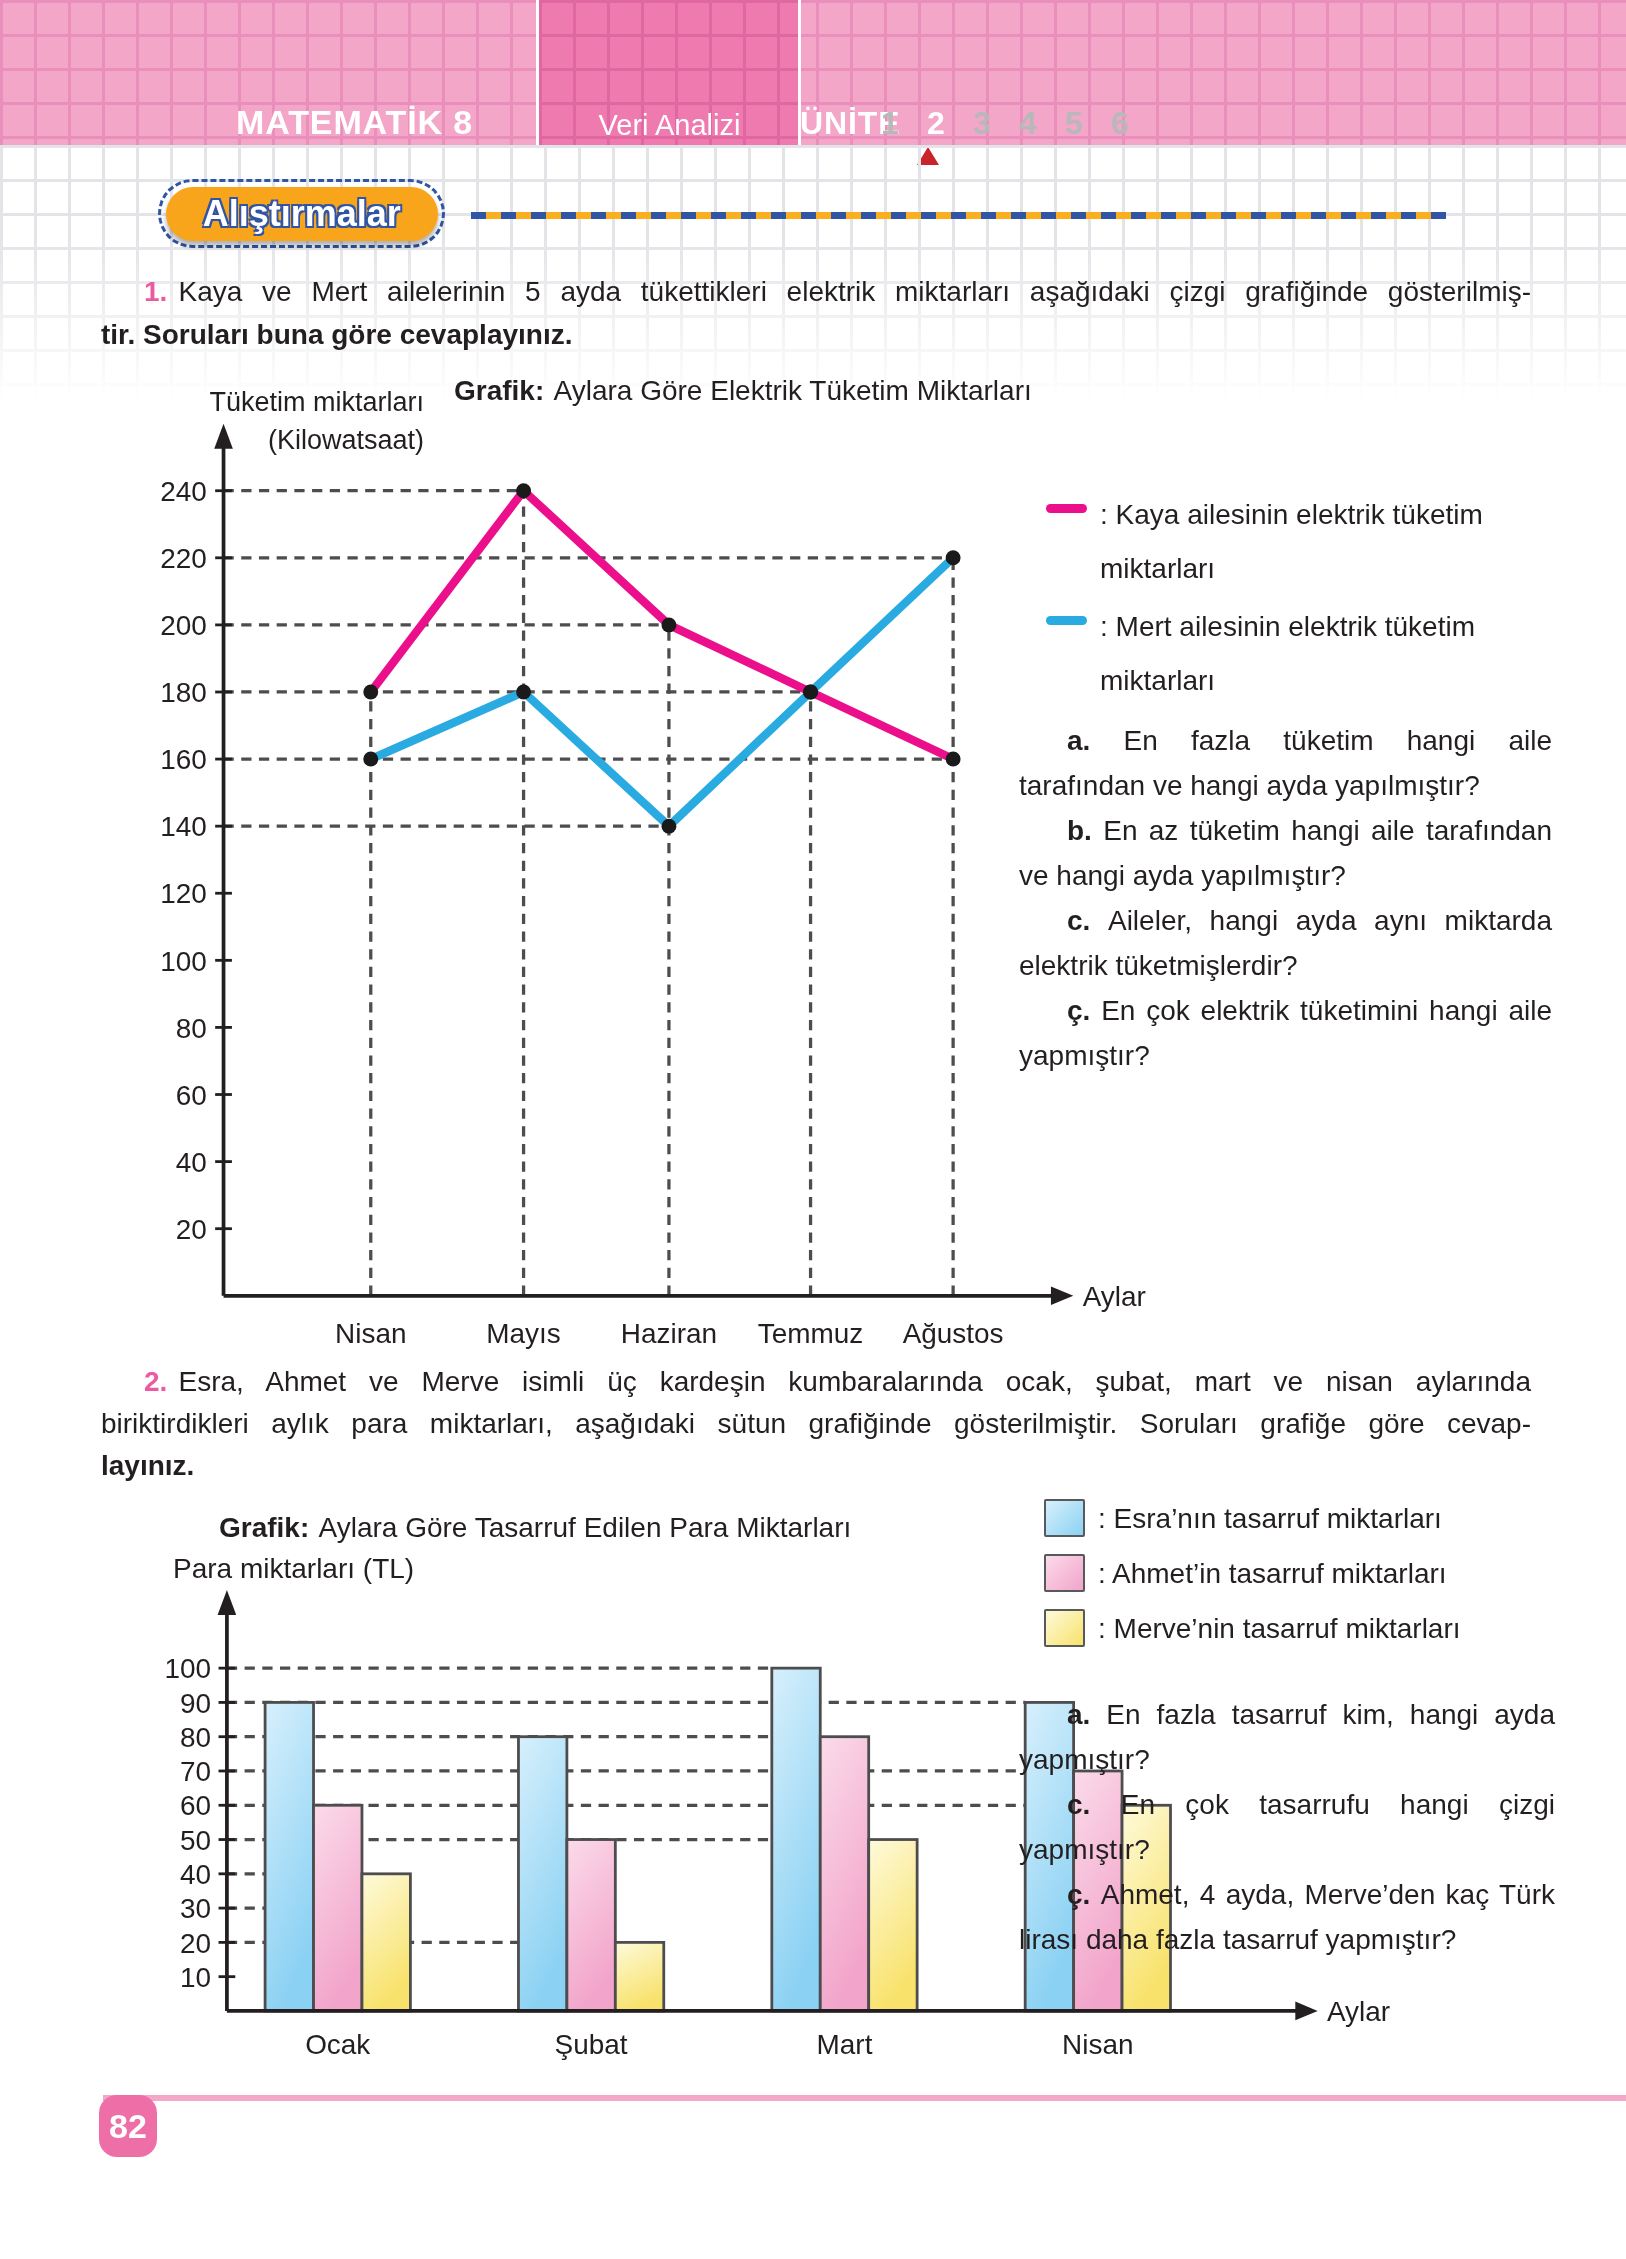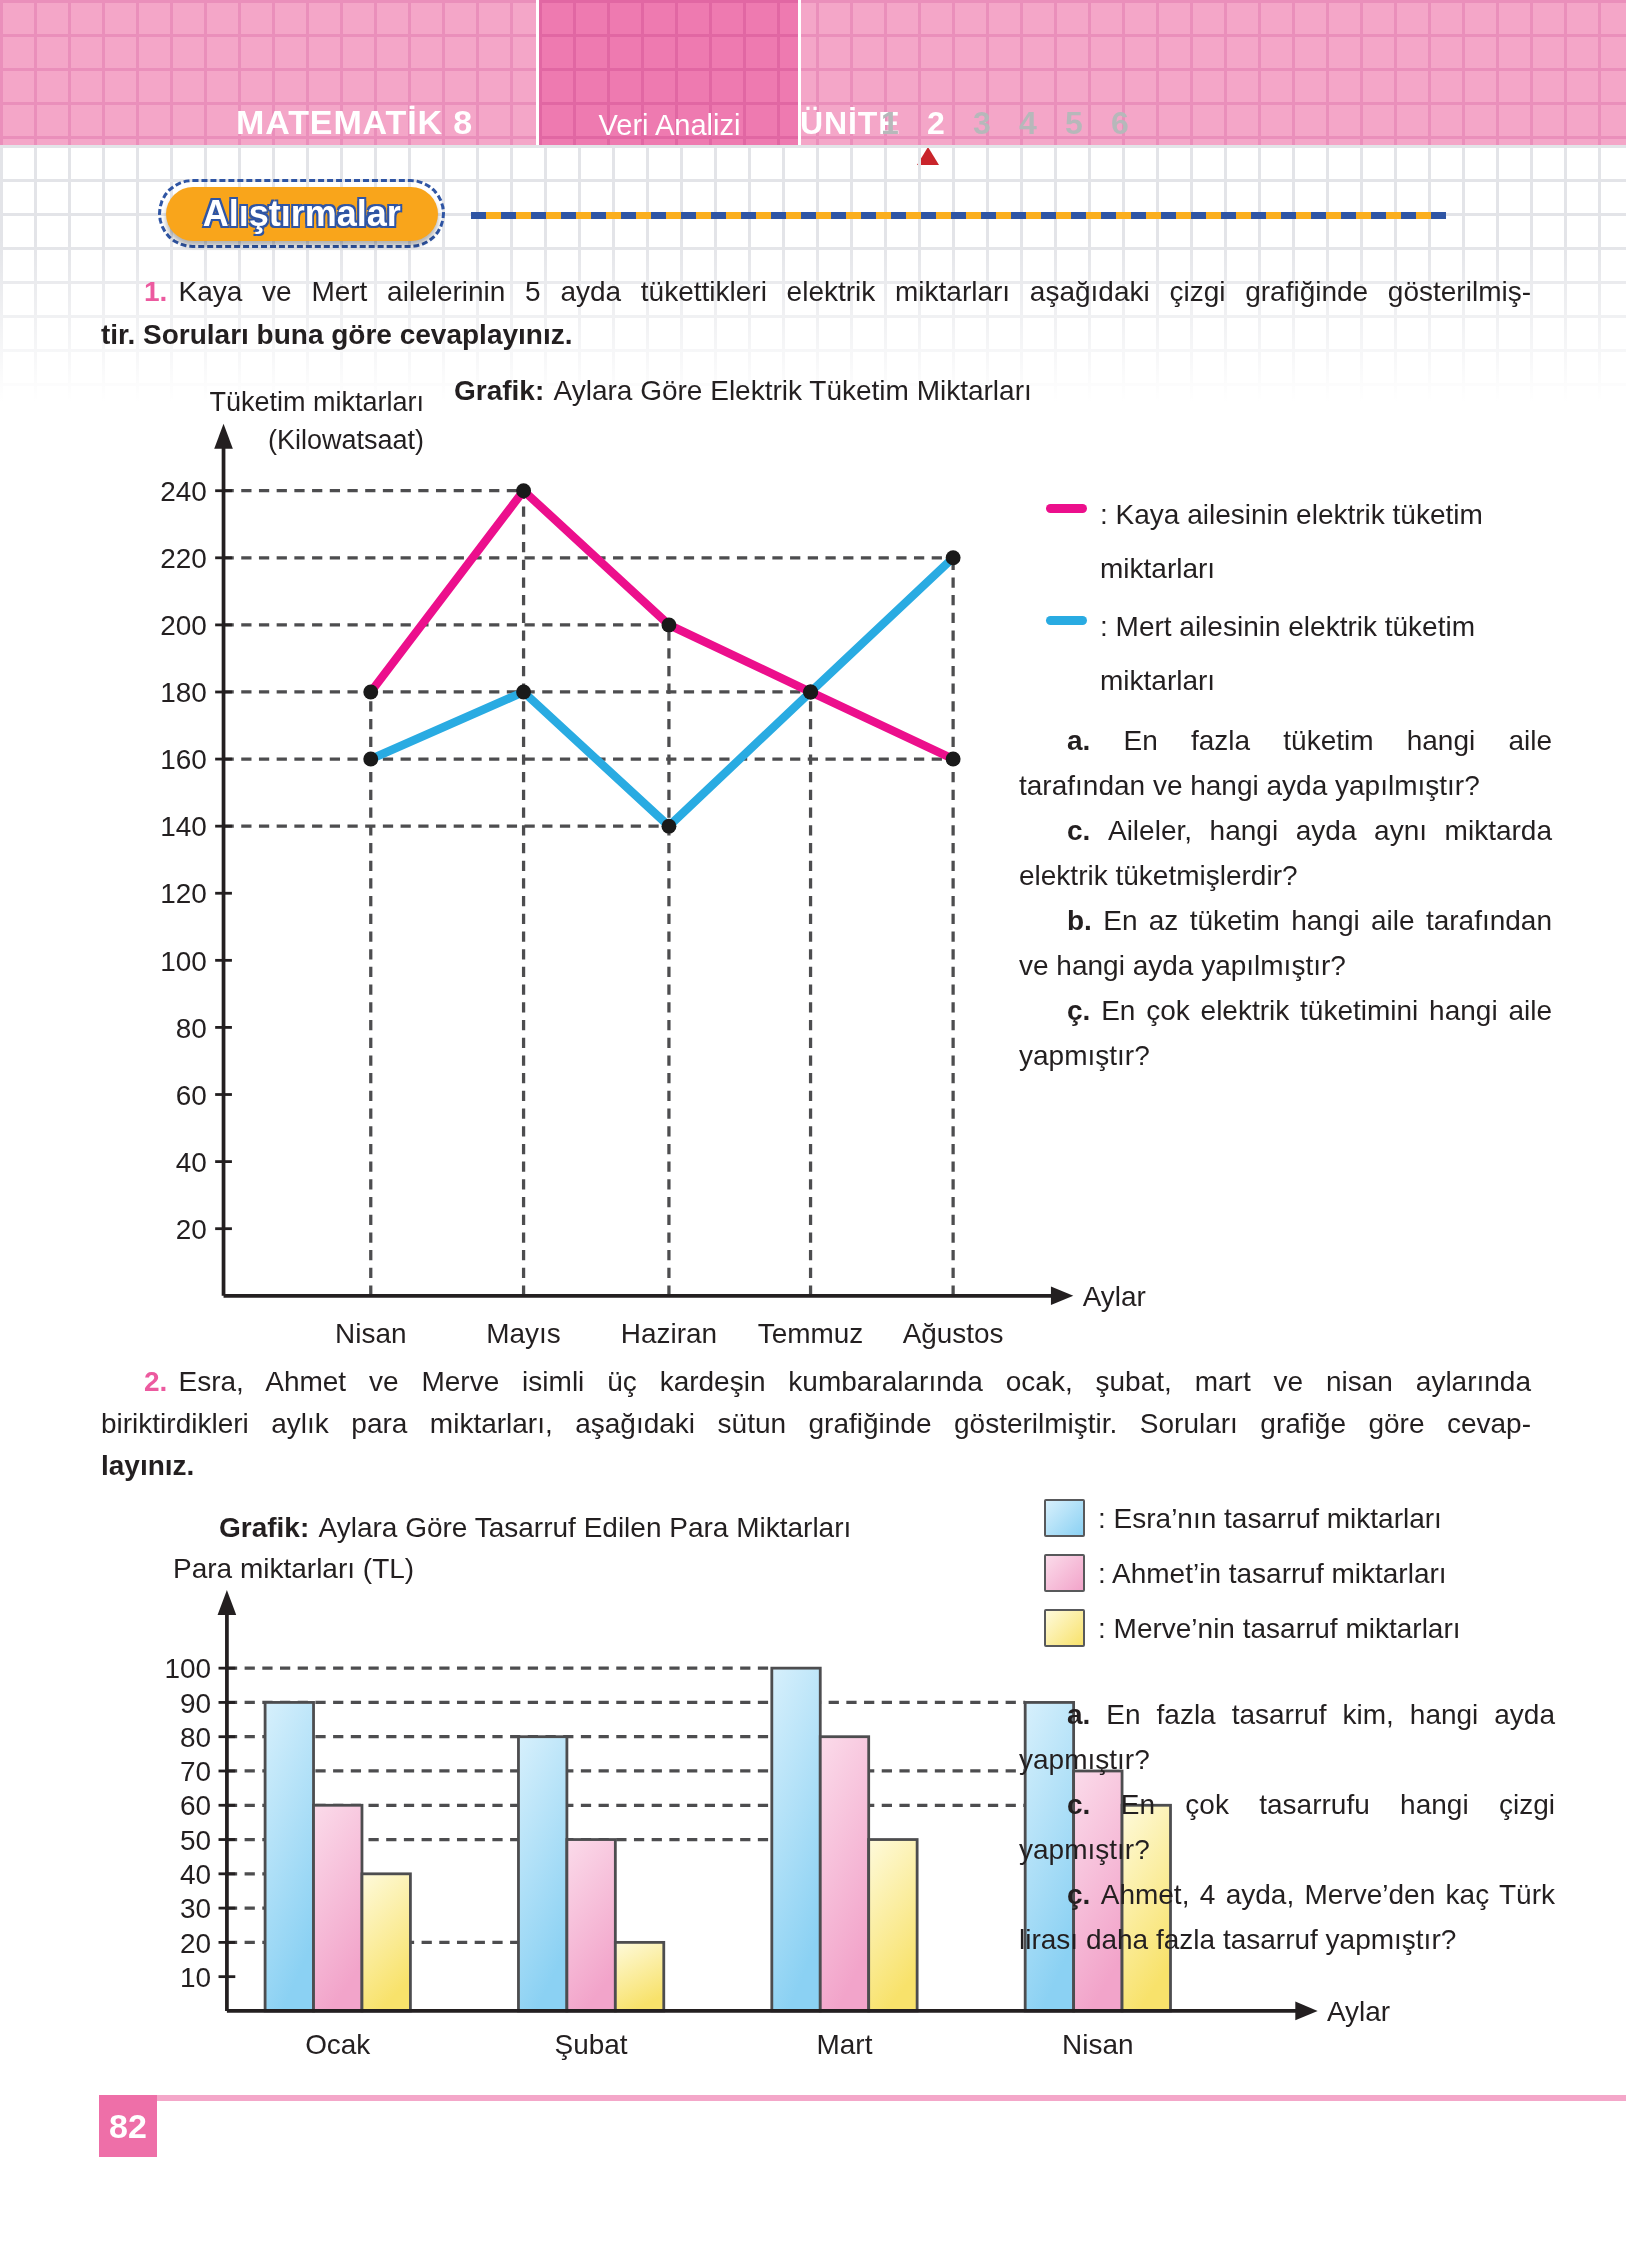--- a/index.html
+++ b/index.html
@@ -172,8 +172,8 @@
 
   <div class="abs qcol" id="q1" style="left:1019px;top:718px;width:533px;">
       <p><b>a. </b><span>En fazla tüketim hangi aile tarafından ve hangi ayda yapılmıştır?</span></p>
+      <p><b>b. </b><span>En az tüketim hangi aile tarafından ve hangi ayda yapılmıştır?</span></p>
       <p><b>c. </b><span>Aileler, hangi ayda aynı miktarda elektrik tüketmişlerdir?</span></p>
-      <p><b>b. </b><span>En az tüketim hangi aile tarafından ve hangi ayda yapılmıştır?</span></p>
       <p><b>ç. </b><span>En çok elektrik tüketimini hangi aile yapmıştır?</span></p>
     </div>
 

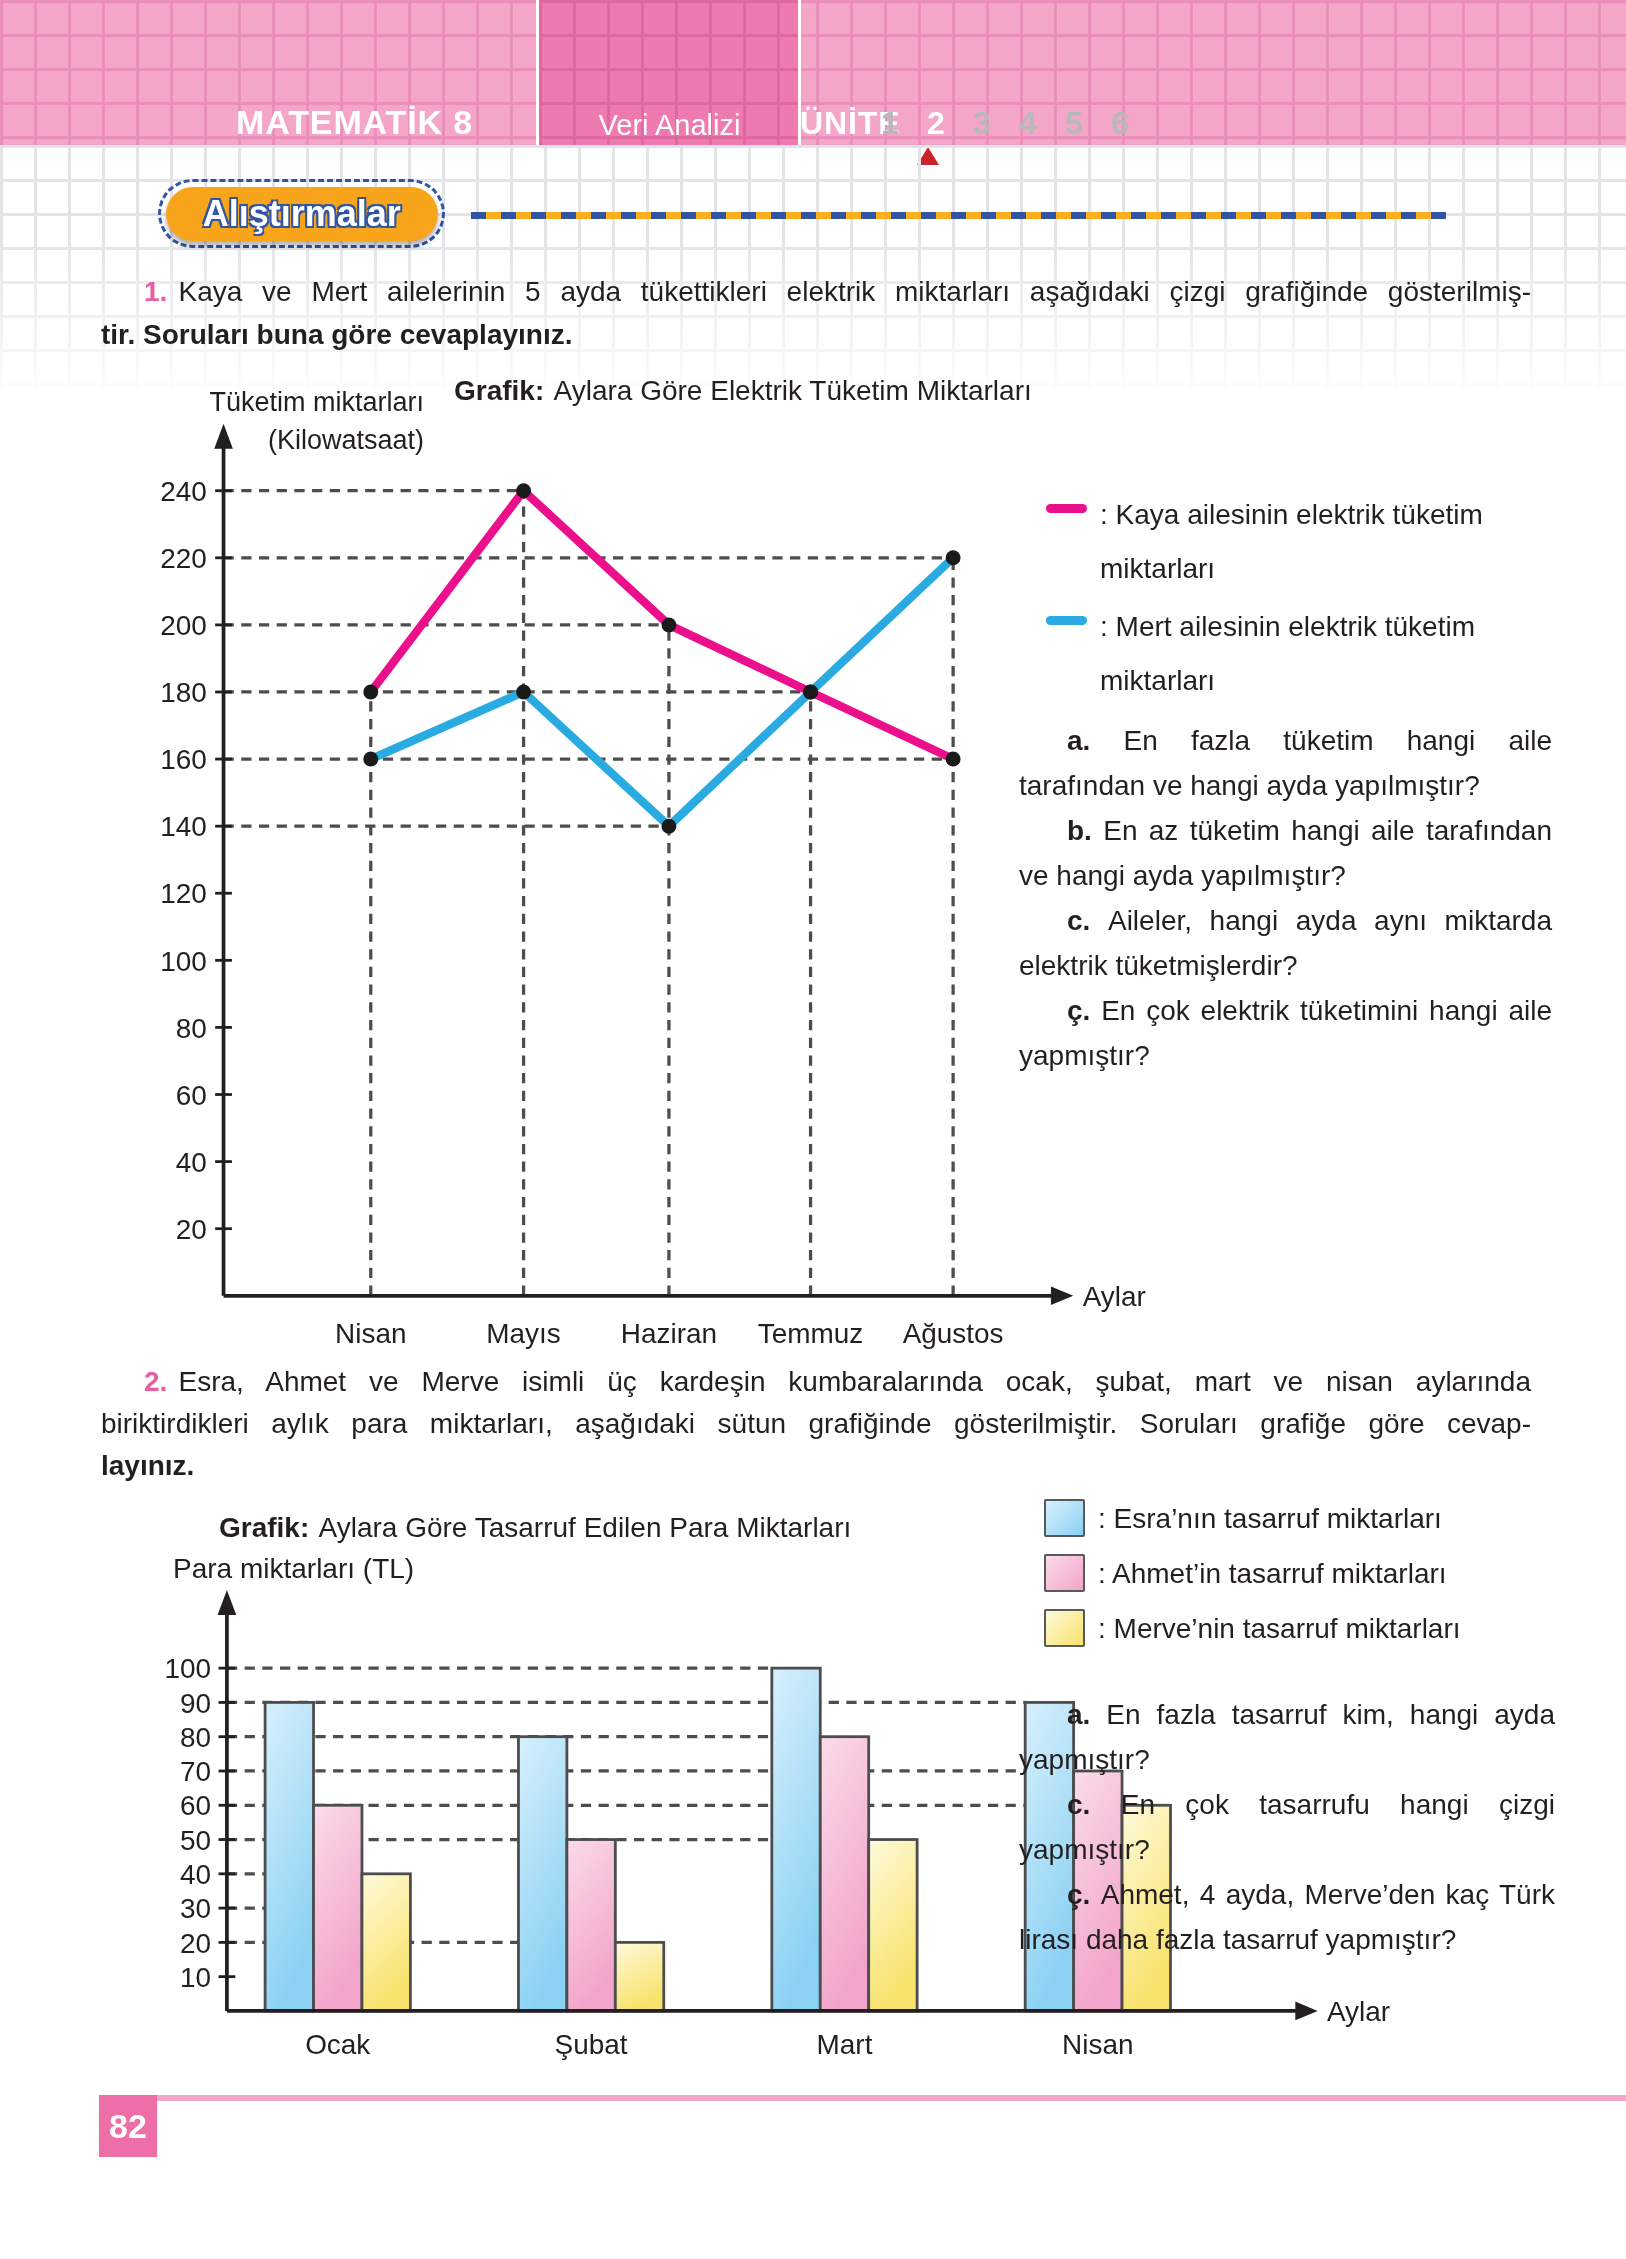--- a/index.html
+++ b/index.html
@@ -57,7 +57,7 @@
   
   .footline{left:103px;top:2095px;width:1524px;height:5.6px;background:#F4A7C9;}
   .pagebox{left:99px;top:2095px;width:58px;height:62px;background:#EE6FA8;color:#fff;
-    font-size:34px;font-weight:bold;text-align:center;line-height:62px;}
+    font-size:34px;font-weight:bold;text-align:center;line-height:62px;border-radius:18px;}
   svg{font-family:inherit;}
 </style>
 </head>

